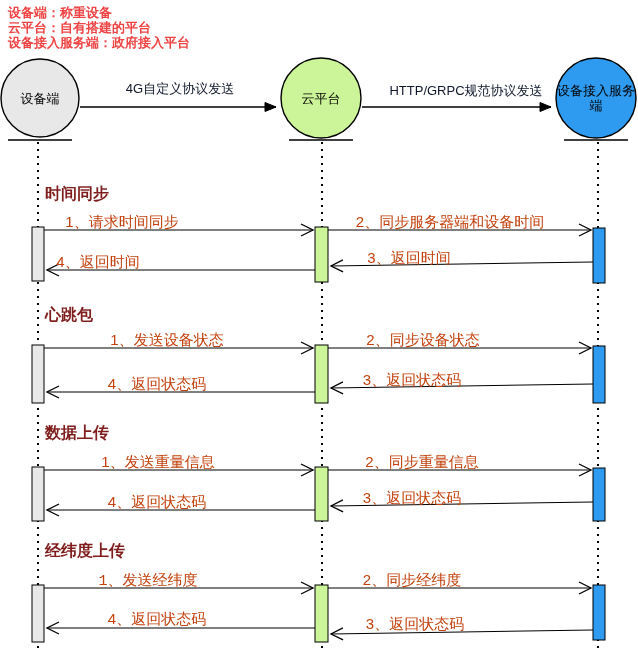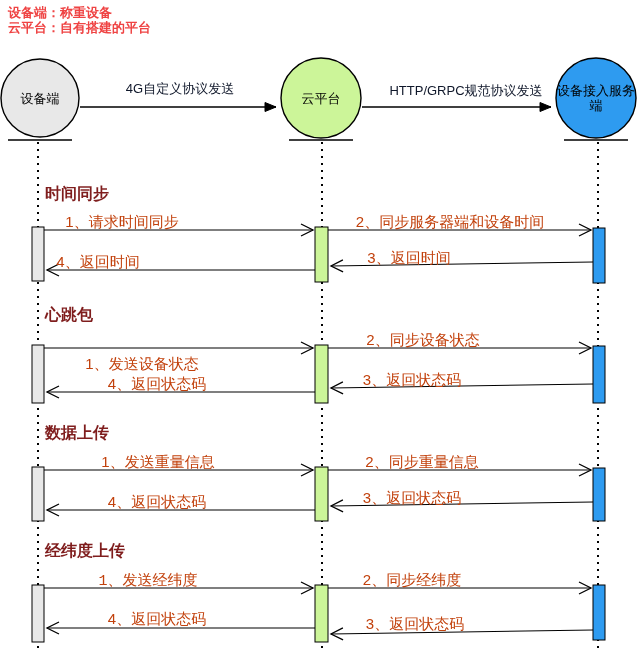--- a/index.html
+++ b/index.html
@@ -79,7 +79,7 @@
     <line x1="315" y1="628" x2="47" y2="628" stroke="#000" stroke-width="1.1" marker-end="url(#arrowOpen)"></line>
   </svg>
 
-  <div class="legend"><div>设备端：称重设备</div><div>云平台：自有搭建的平台</div></div>
+  <div class="legend"><div>设备端：称重设备</div><div>云平台：自有搭建的平台</div><div>设备接入服务端：政府接入平台</div></div>
 
   <div class="actor-label" style="left:40px;top:98px;">设备端</div>
   <div class="actor-label" style="left:321px;top:98px;">云平台</div>

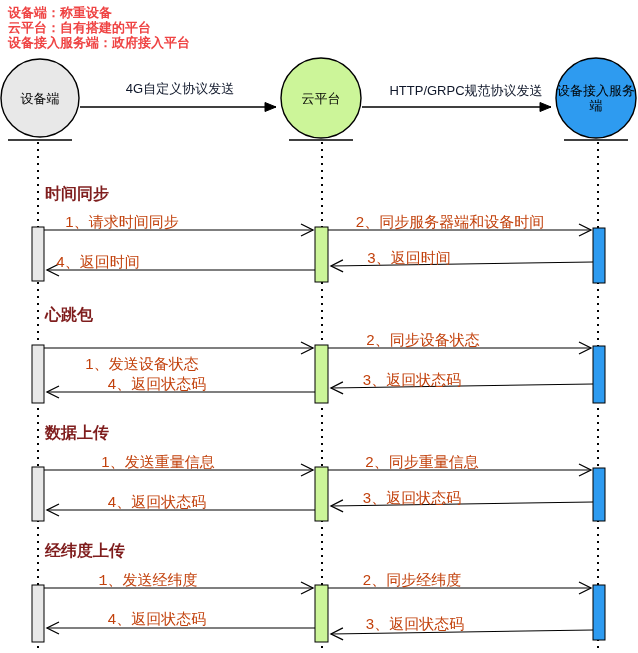--- a/index.html
+++ b/index.html
@@ -98,7 +98,7 @@
   <div class="msg-label" style="left:409px;top:249px;">3、返回时间</div>
   <div class="msg-label" style="left:98px;top:253px;">4、返回时间</div>
 
-  <div class="msg-label" style="left:142px;top:331px;margin-top:24px;">1、发送设备状态</div>
+  <div class="msg-label" style="left:167px;top:331px;">1、发送设备状态</div>
   <div class="msg-label" style="left:423px;top:331px;">2、同步设备状态</div>
   <div class="msg-label" style="left:412px;top:371px;">3、返回状态码</div>
   <div class="msg-label" style="left:157px;top:375px;">4、返回状态码</div>

